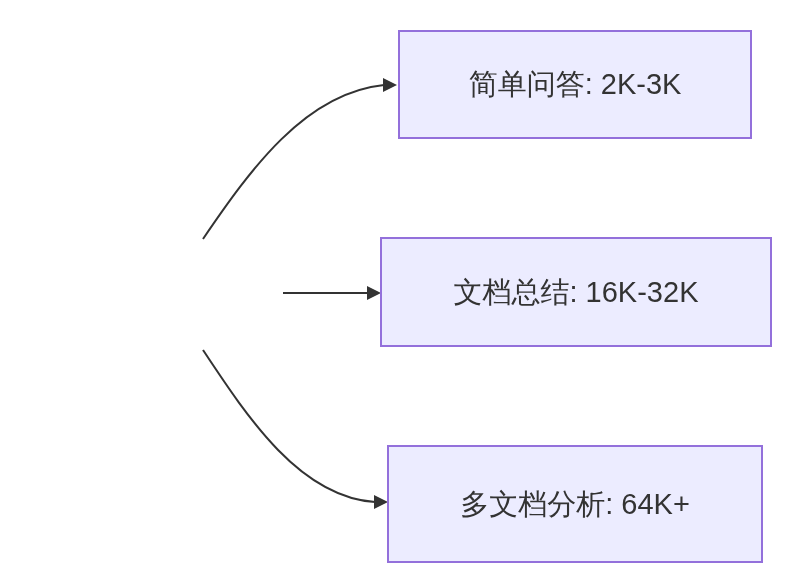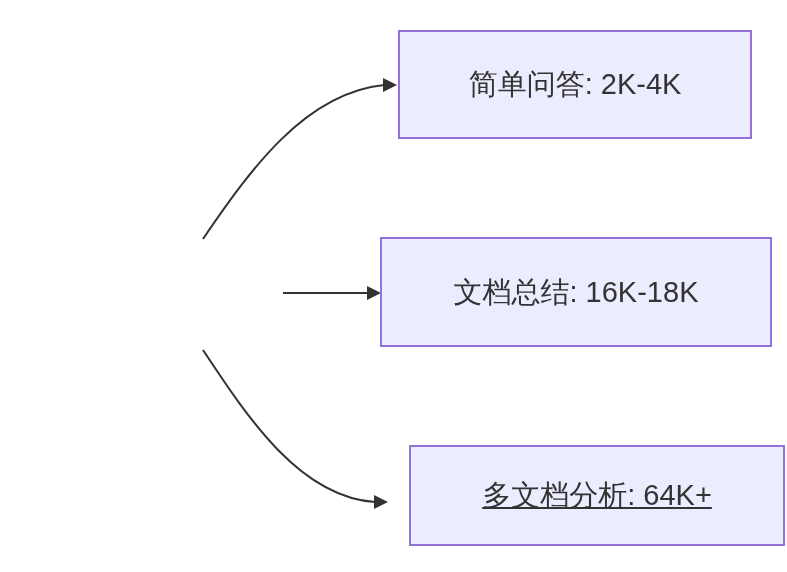--- a/index.html
+++ b/index.html
@@ -68,7 +68,7 @@
 
 
   <div class="node node-branch-0">
-    <span>简单问答: 2K-4K</span>
+    <span>简单问答: 2K-3K</span>
   </div>
 
   <div class="node node-branch-1">

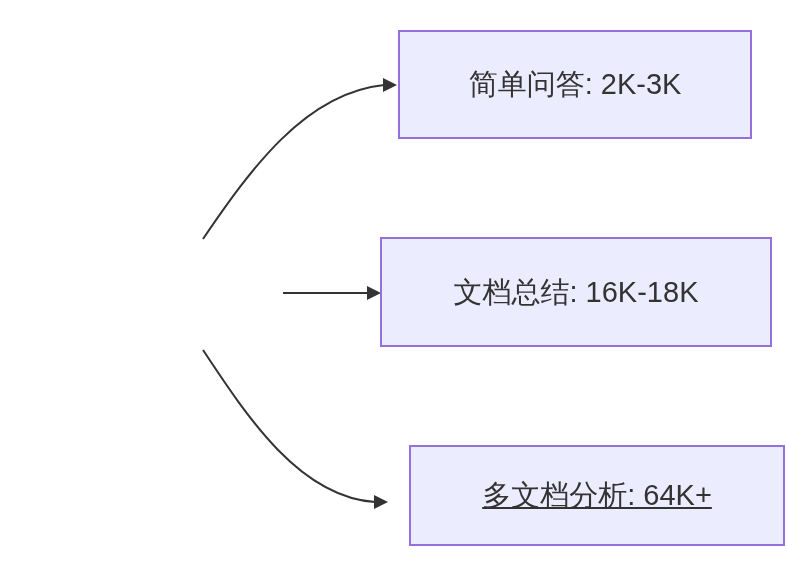--- a/index.html
+++ b/index.html
@@ -72,7 +72,7 @@
   </div>
 
   <div class="node node-branch-1">
-    <span>文档总结: 16K-18K</span>
+    <span>文档总结: 16K-32K</span>
   </div>
 
   <div class="node node-branch-2">

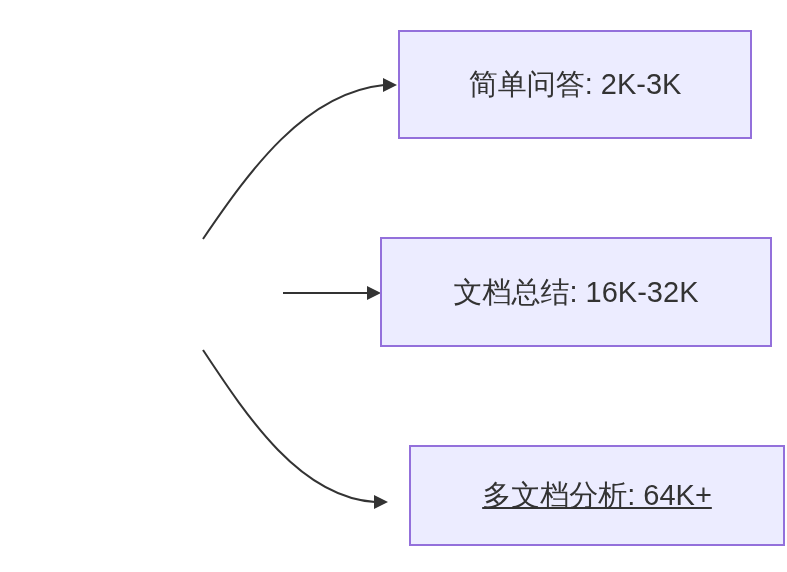--- a/index.html
+++ b/index.html
@@ -47,7 +47,7 @@
   .node-root     { left: 32px;  top: 240px; width: 249px; height: 109px; }
   .node-branch-0 { left: 398px; top: 30px;  width: 354px; height: 109px; }
   .node-branch-1 { left: 380px; top: 237px; width: 392px; height: 110px; }
-  .node-branch-2 { left: 409px; top: 445px; width: 376px; height: 101px; text-decoration: underline; }
+  .node-branch-2 { left: 387px; top: 445px; width: 376px; height: 118px; }
 </style>
 </head>
 <body>

